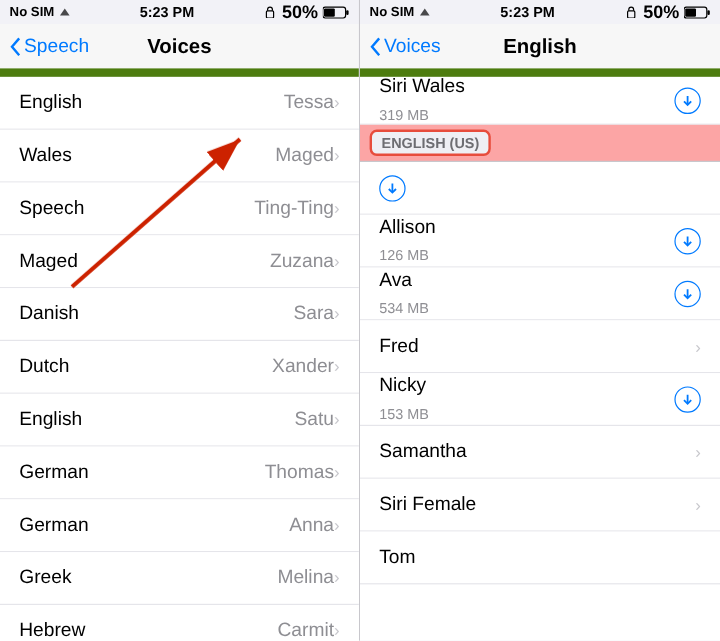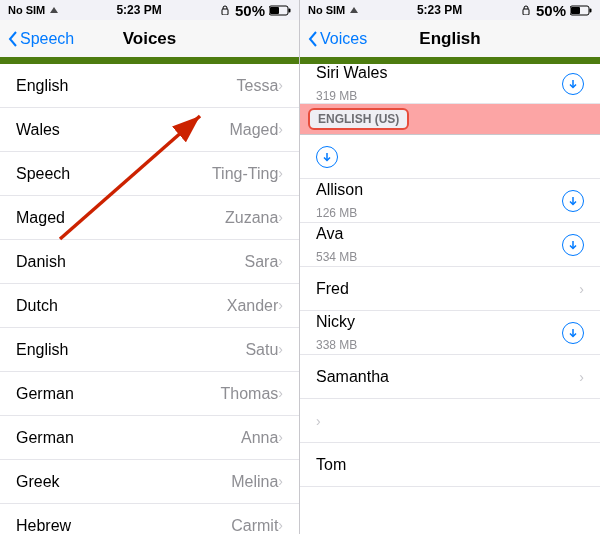--- a/index.html
+++ b/index.html
@@ -401,7 +401,7 @@
     <div class="voice-item">
       <div class="voice-item-info">
         <span class="voice-name">Nicky</span>
-        <span class="voice-size">338 MB</span>
+        <span class="voice-size">153 MB</span>
       </div>
       <div class="download-icon">
         <svg width="10" height="10" viewBox="0 0 10 10">

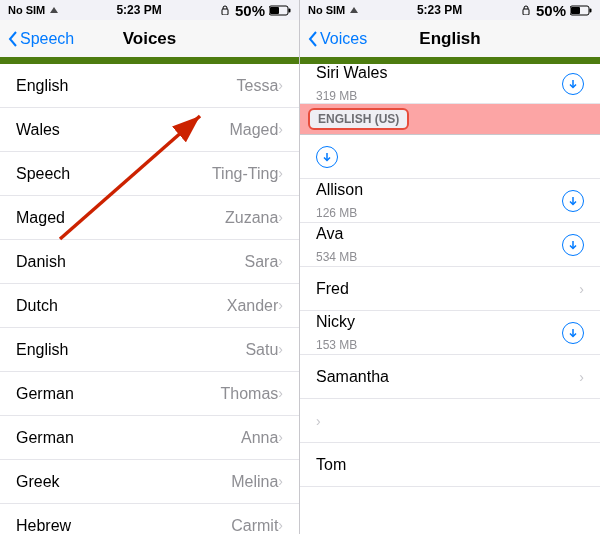--- a/index.html
+++ b/index.html
@@ -419,6 +419,9 @@
     </div>
 
     <div class="voice-item">
+      <div class="voice-item-info">
+        <span class="voice-name">Siri Female</span>
+      </div>
       <span class="chevron">›</span>
     </div>
 

